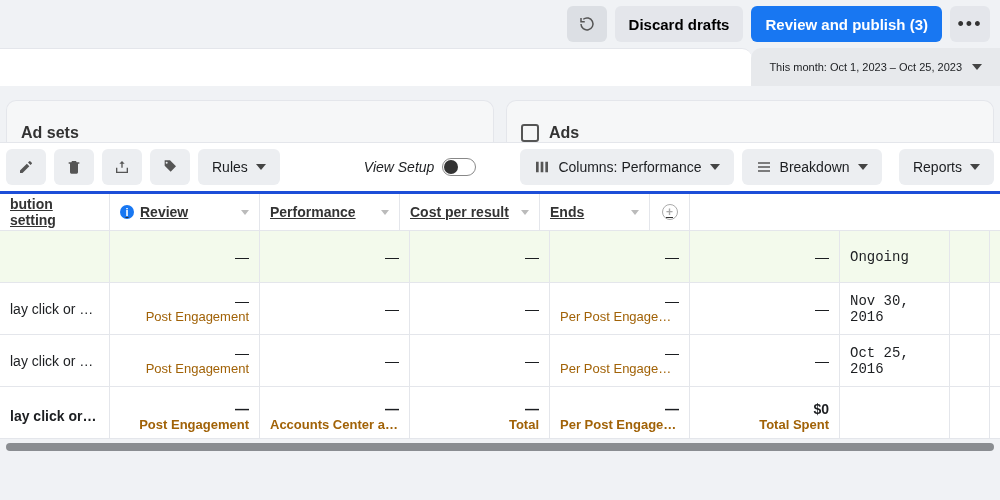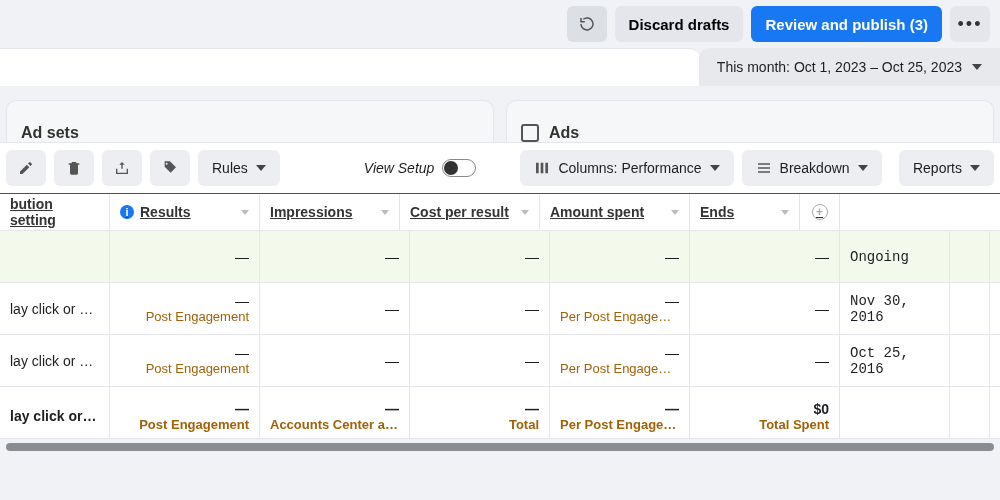--- a/index.html
+++ b/index.html
@@ -79,7 +79,7 @@
     height: 38px;
     padding: 0 18px;
     border-top-left-radius: 10px;
-    font-size: 14px;
+    font-size: 11px;
     cursor: pointer;
   }
 

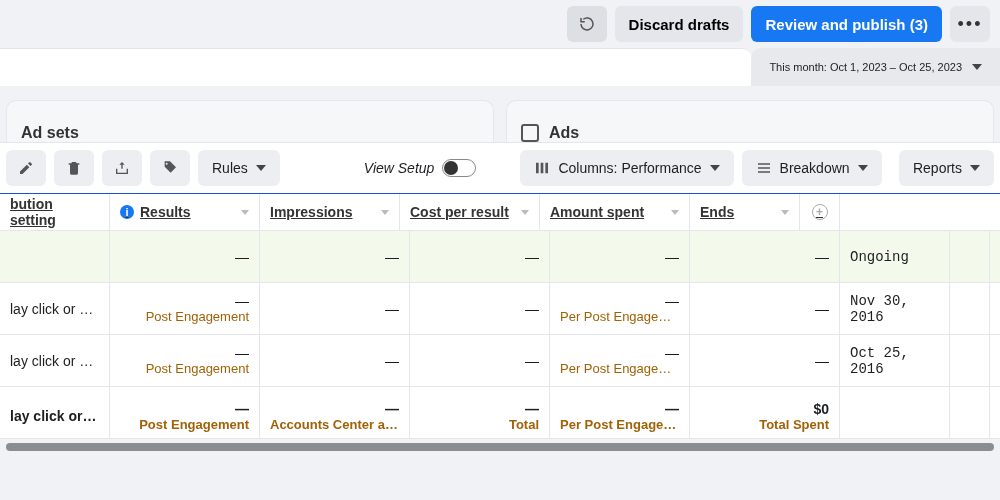--- a/index.html
+++ b/index.html
@@ -130,7 +130,7 @@
     padding: 8px 6px;
     background: #fff;
     border-top: 1px solid #e4e6eb;
-    border-bottom: 1px solid #1d4ed8;
+    border-bottom: 3px solid #1d4ed8;
     height: 52px;
   }
   .toolbar .chip {

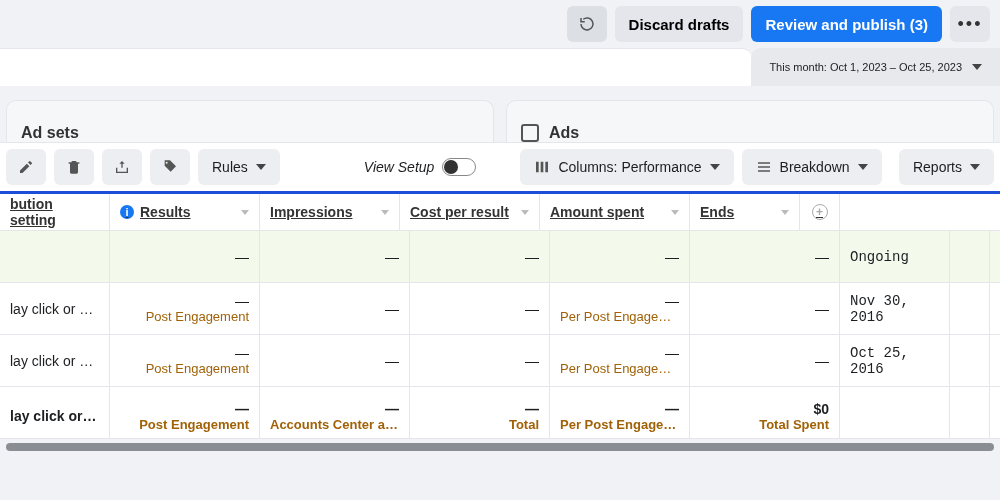--- a/index.html
+++ b/index.html
@@ -355,7 +355,7 @@
       </div>
     <div class="th col-res">
       <span class="info-i">i</span>
-      <span>Results</span>
+      <span>Review</span>
         <span class="caret-sm"></span>
     </div>
     <div class="th col-imp">

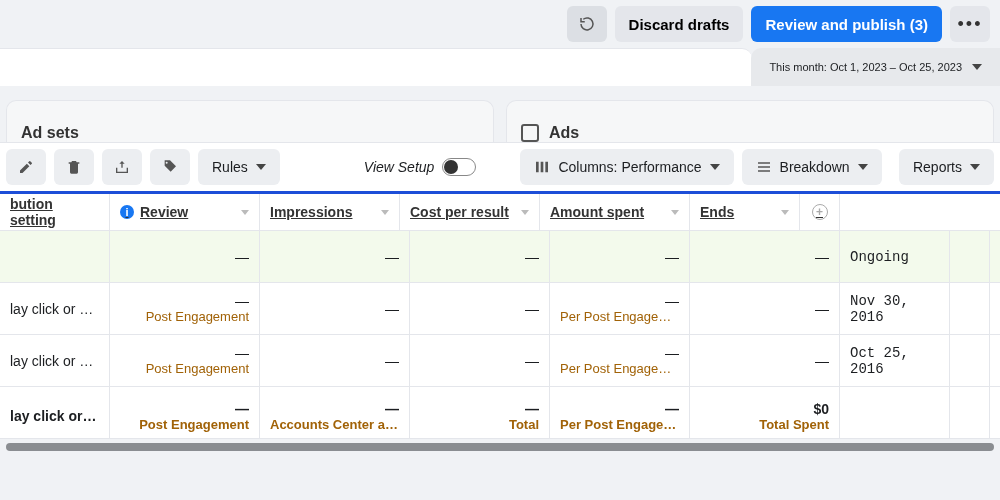--- a/index.html
+++ b/index.html
@@ -359,7 +359,7 @@
         <span class="caret-sm"></span>
     </div>
     <div class="th col-imp">
-        <span>Impressions</span>
+        <span>Performance</span>
         <span class="caret-sm"></span>
       </div>
     <div class="th col-cpr">

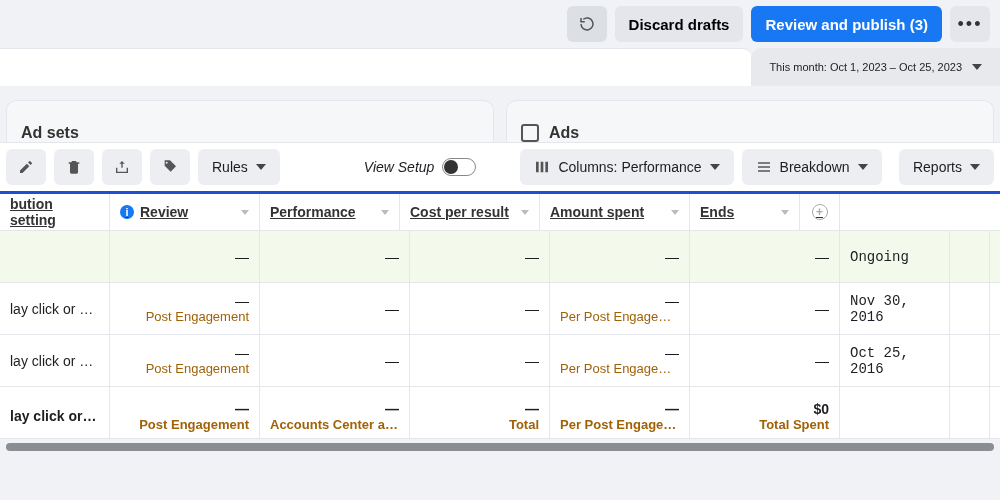--- a/index.html
+++ b/index.html
@@ -366,10 +366,6 @@
         <span>Cost per result</span>
         <span class="caret-sm"></span>
       </div>
-    <div class="th col-amt">
-        <span>Amount spent</span>
-        <span class="caret-sm"></span>
-      </div>
     <div class="th col-end">
         <span>Ends</span>
         <span class="caret-sm"></span>

